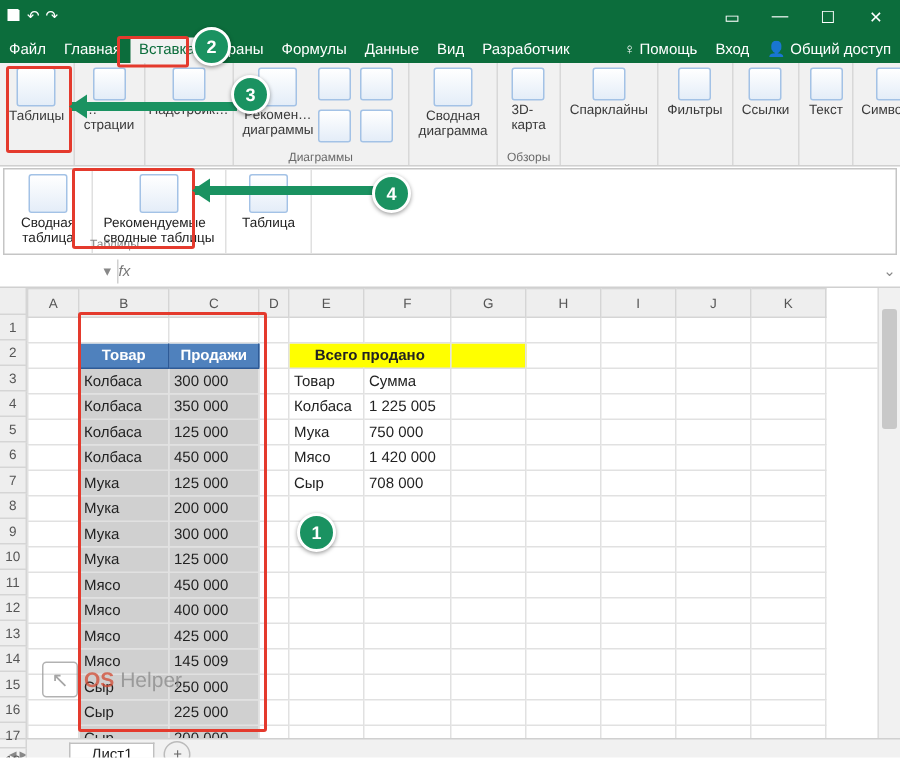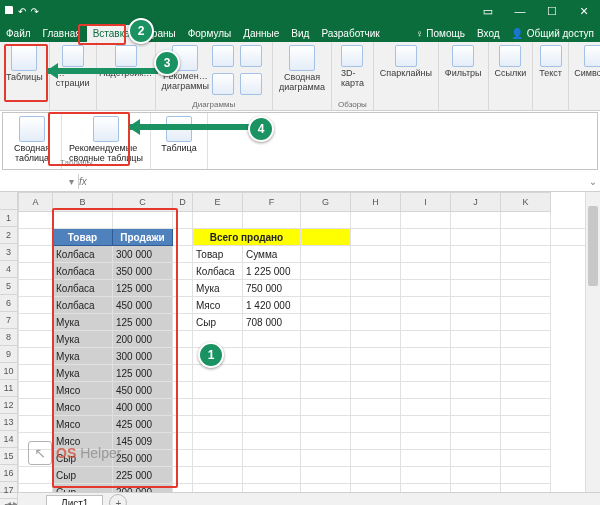--- a/index.html
+++ b/index.html
@@ -272,7 +272,7 @@
             <td class="sel num">350 000</td>
             <td></td>
             <td class="tbl2">Колбаса</td>
-            <td class="tbl2 num">1 225 000</td>
+            <td class="tbl2 num">1 225 005</td>
             <td></td>
             <td></td>
             <td></td>

